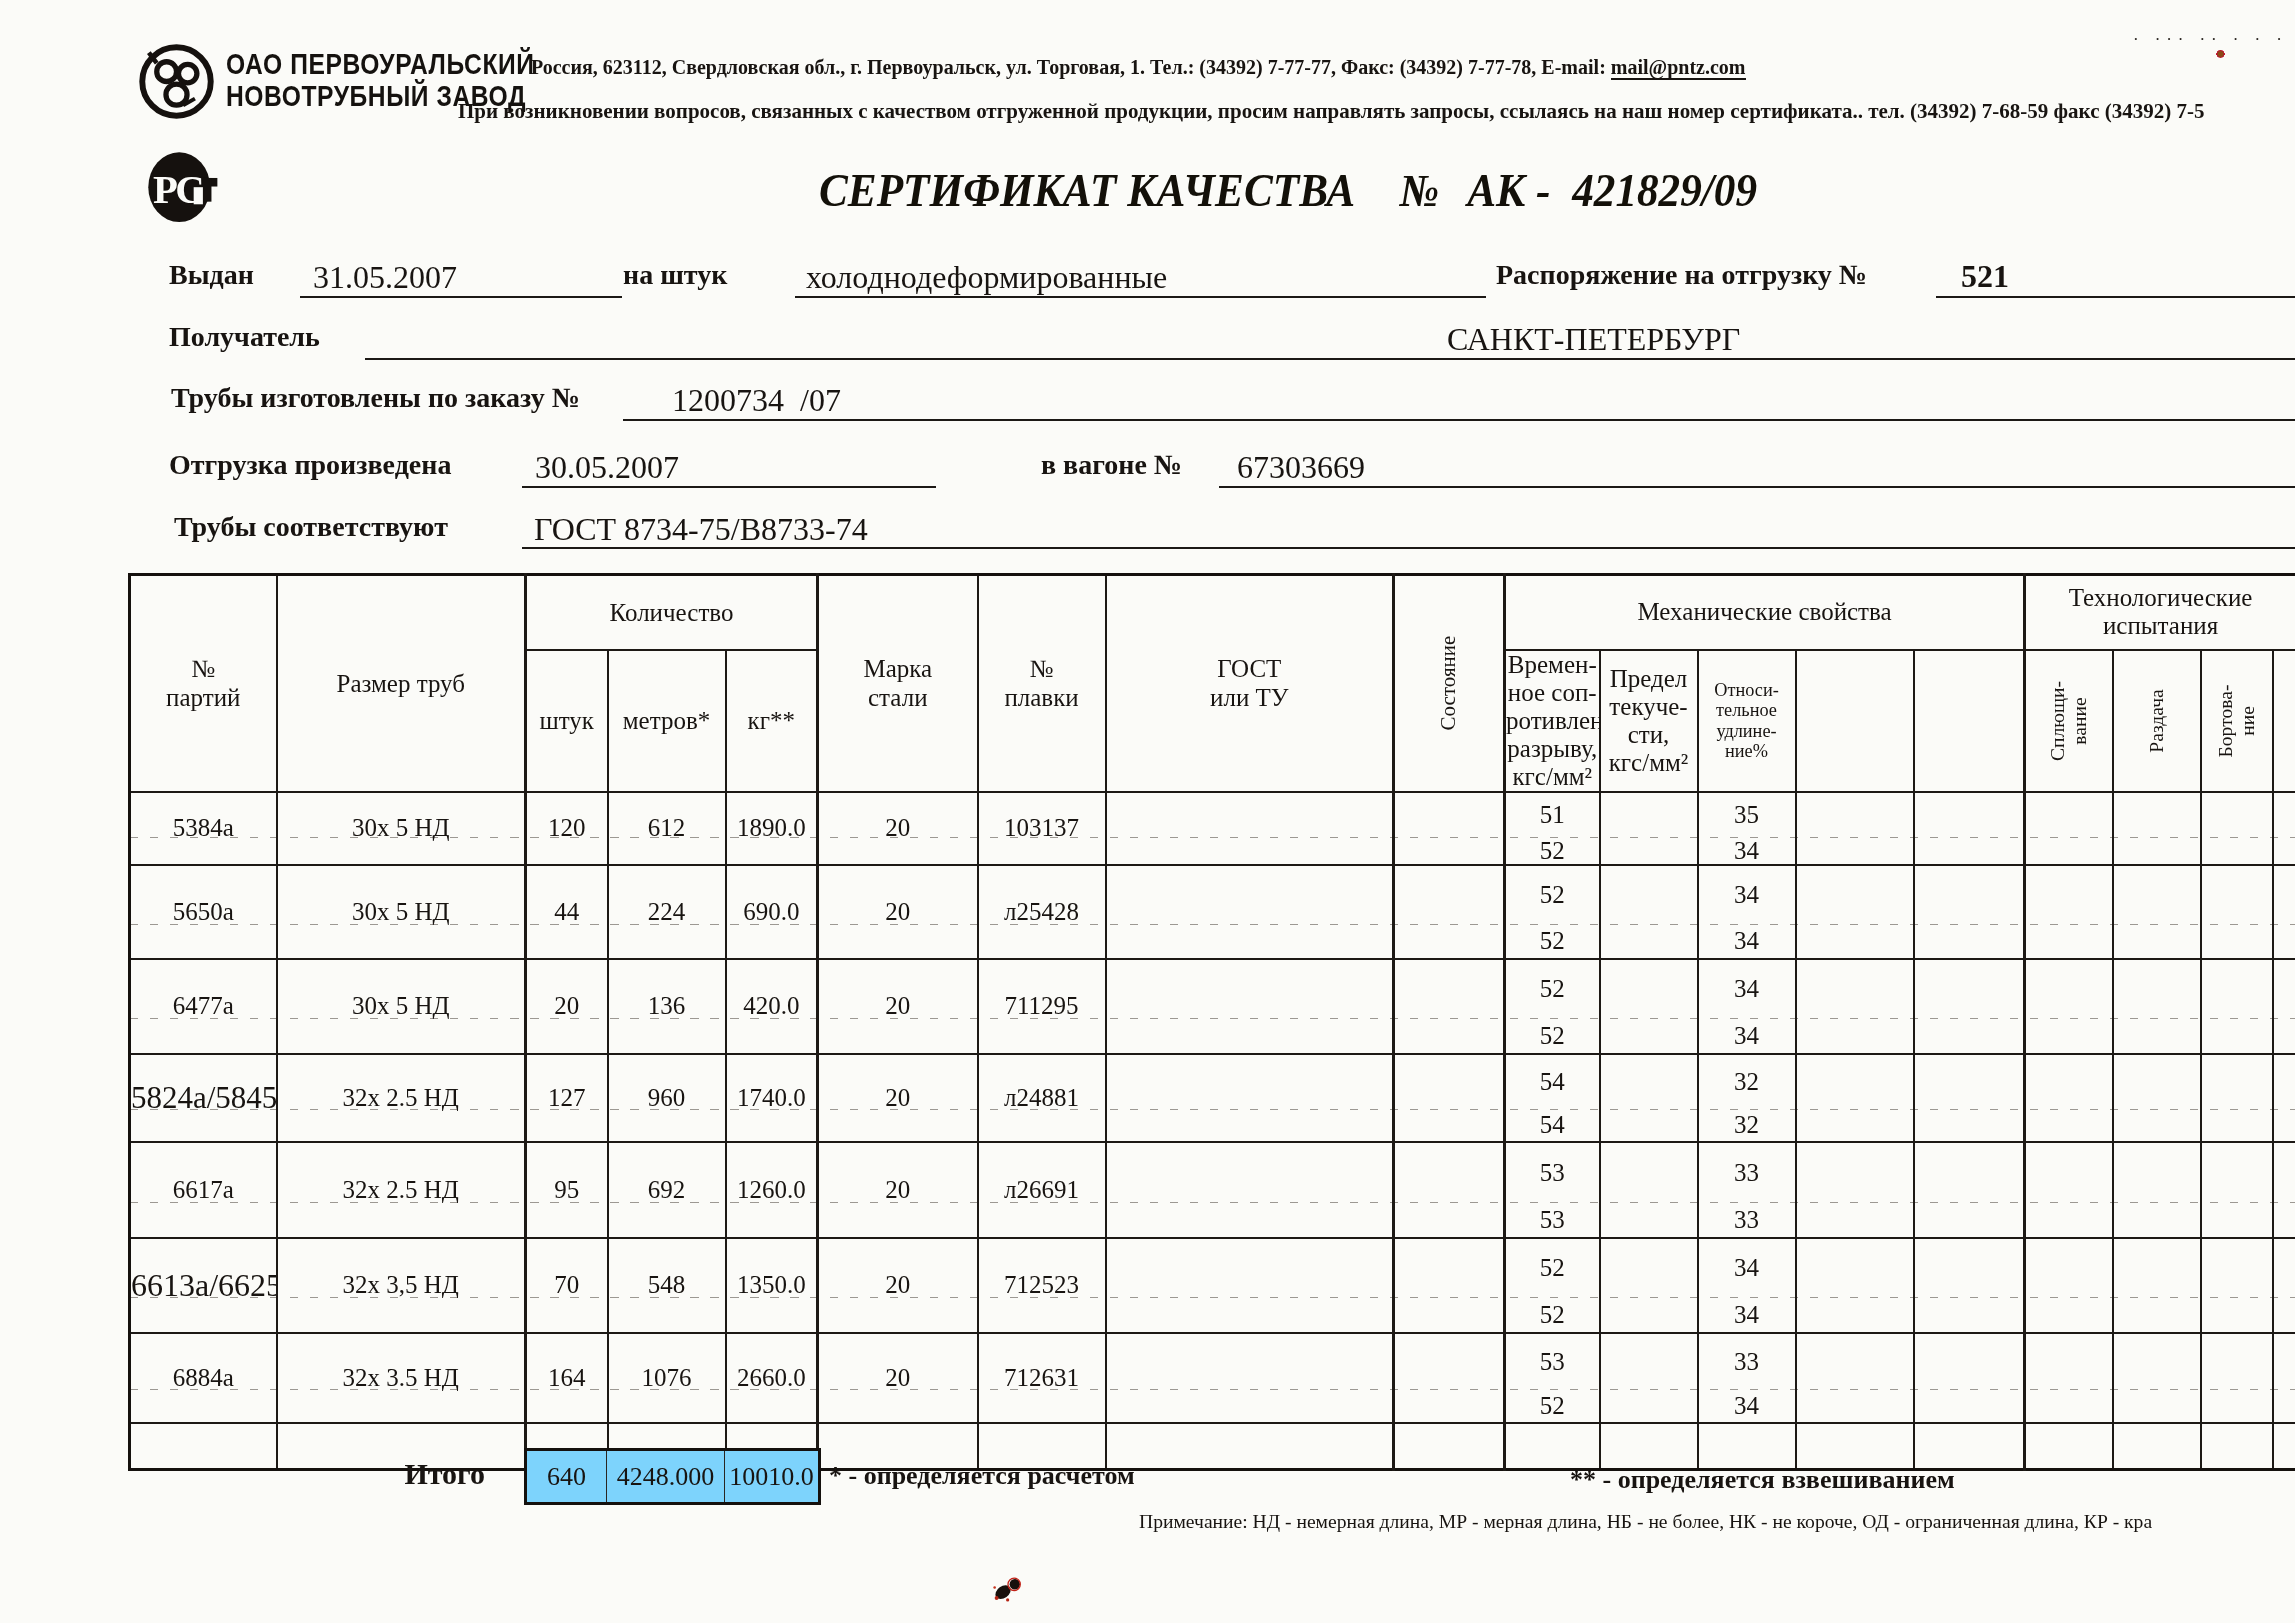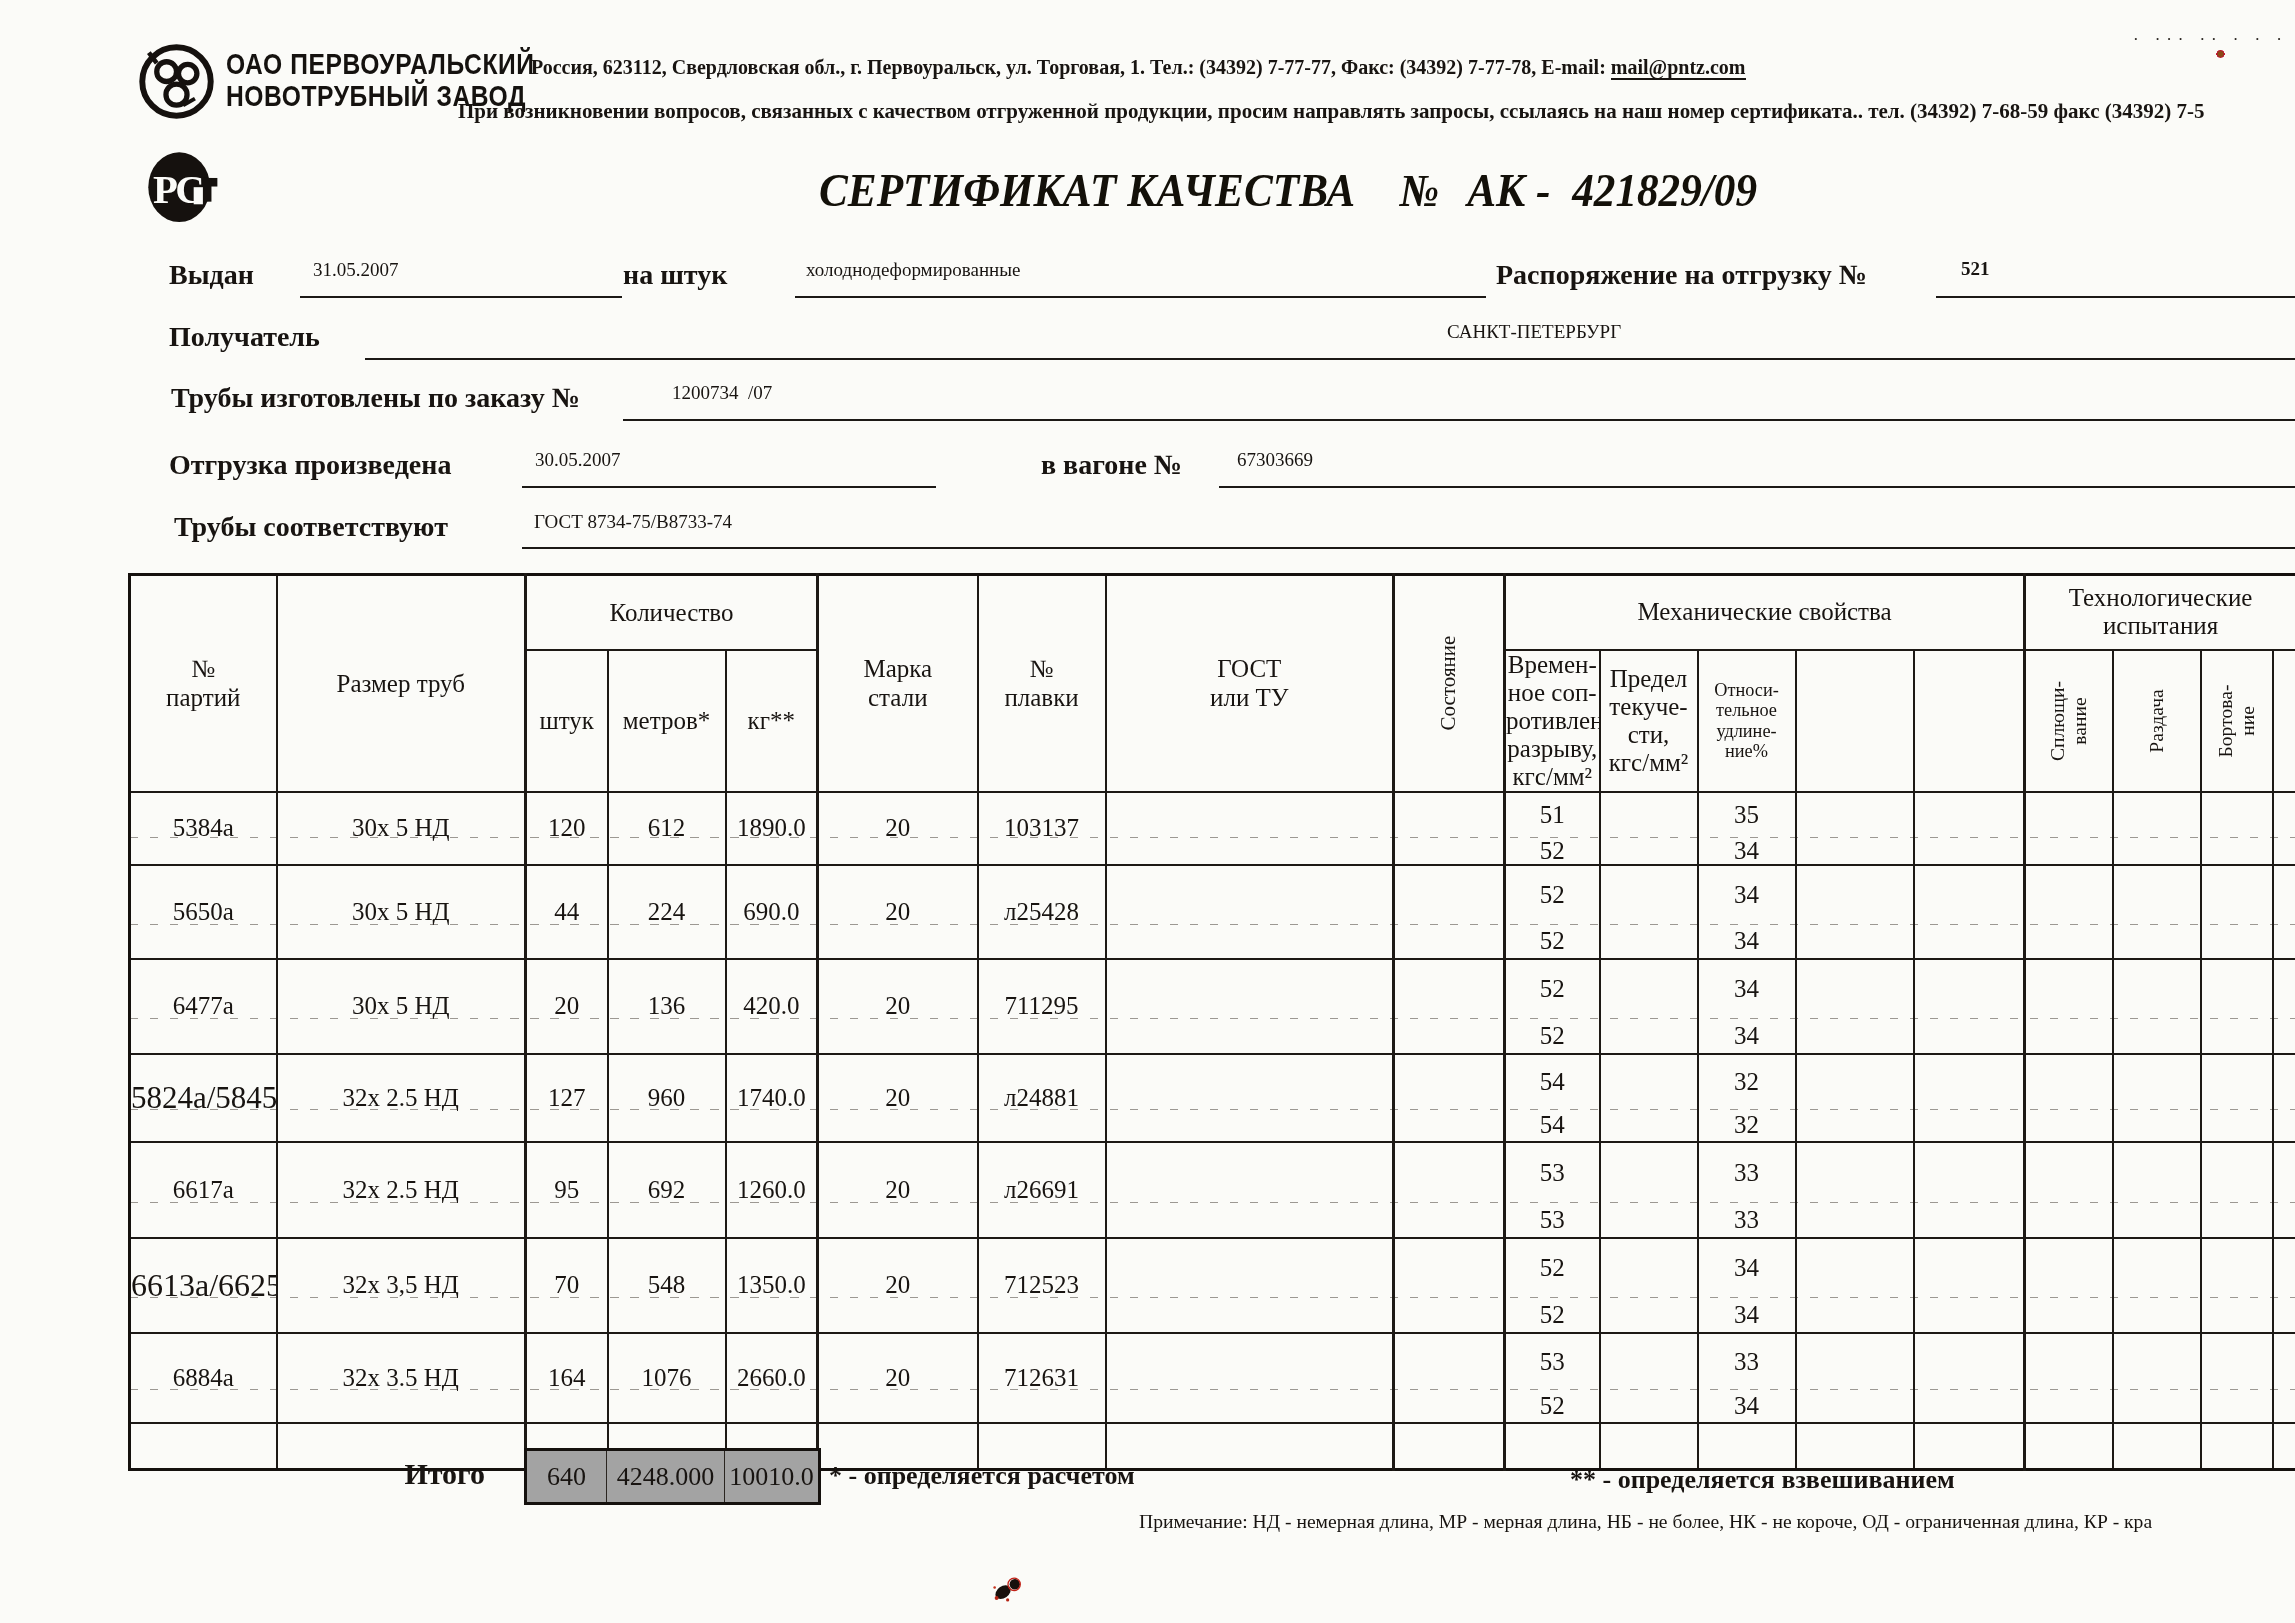--- a/index.html
+++ b/index.html
@@ -27,7 +27,7 @@
   .doc-title span{white-space:pre}
   
   .flabel{font-weight:700;font-size:28px;white-space:nowrap}
-  .fval{font-size:19px;white-space:pre}
+  .fval{font-size:32px;white-space:pre}
   .fval.it{}
   .ul{height:0;border-bottom:2.6px solid #1c1916}
   

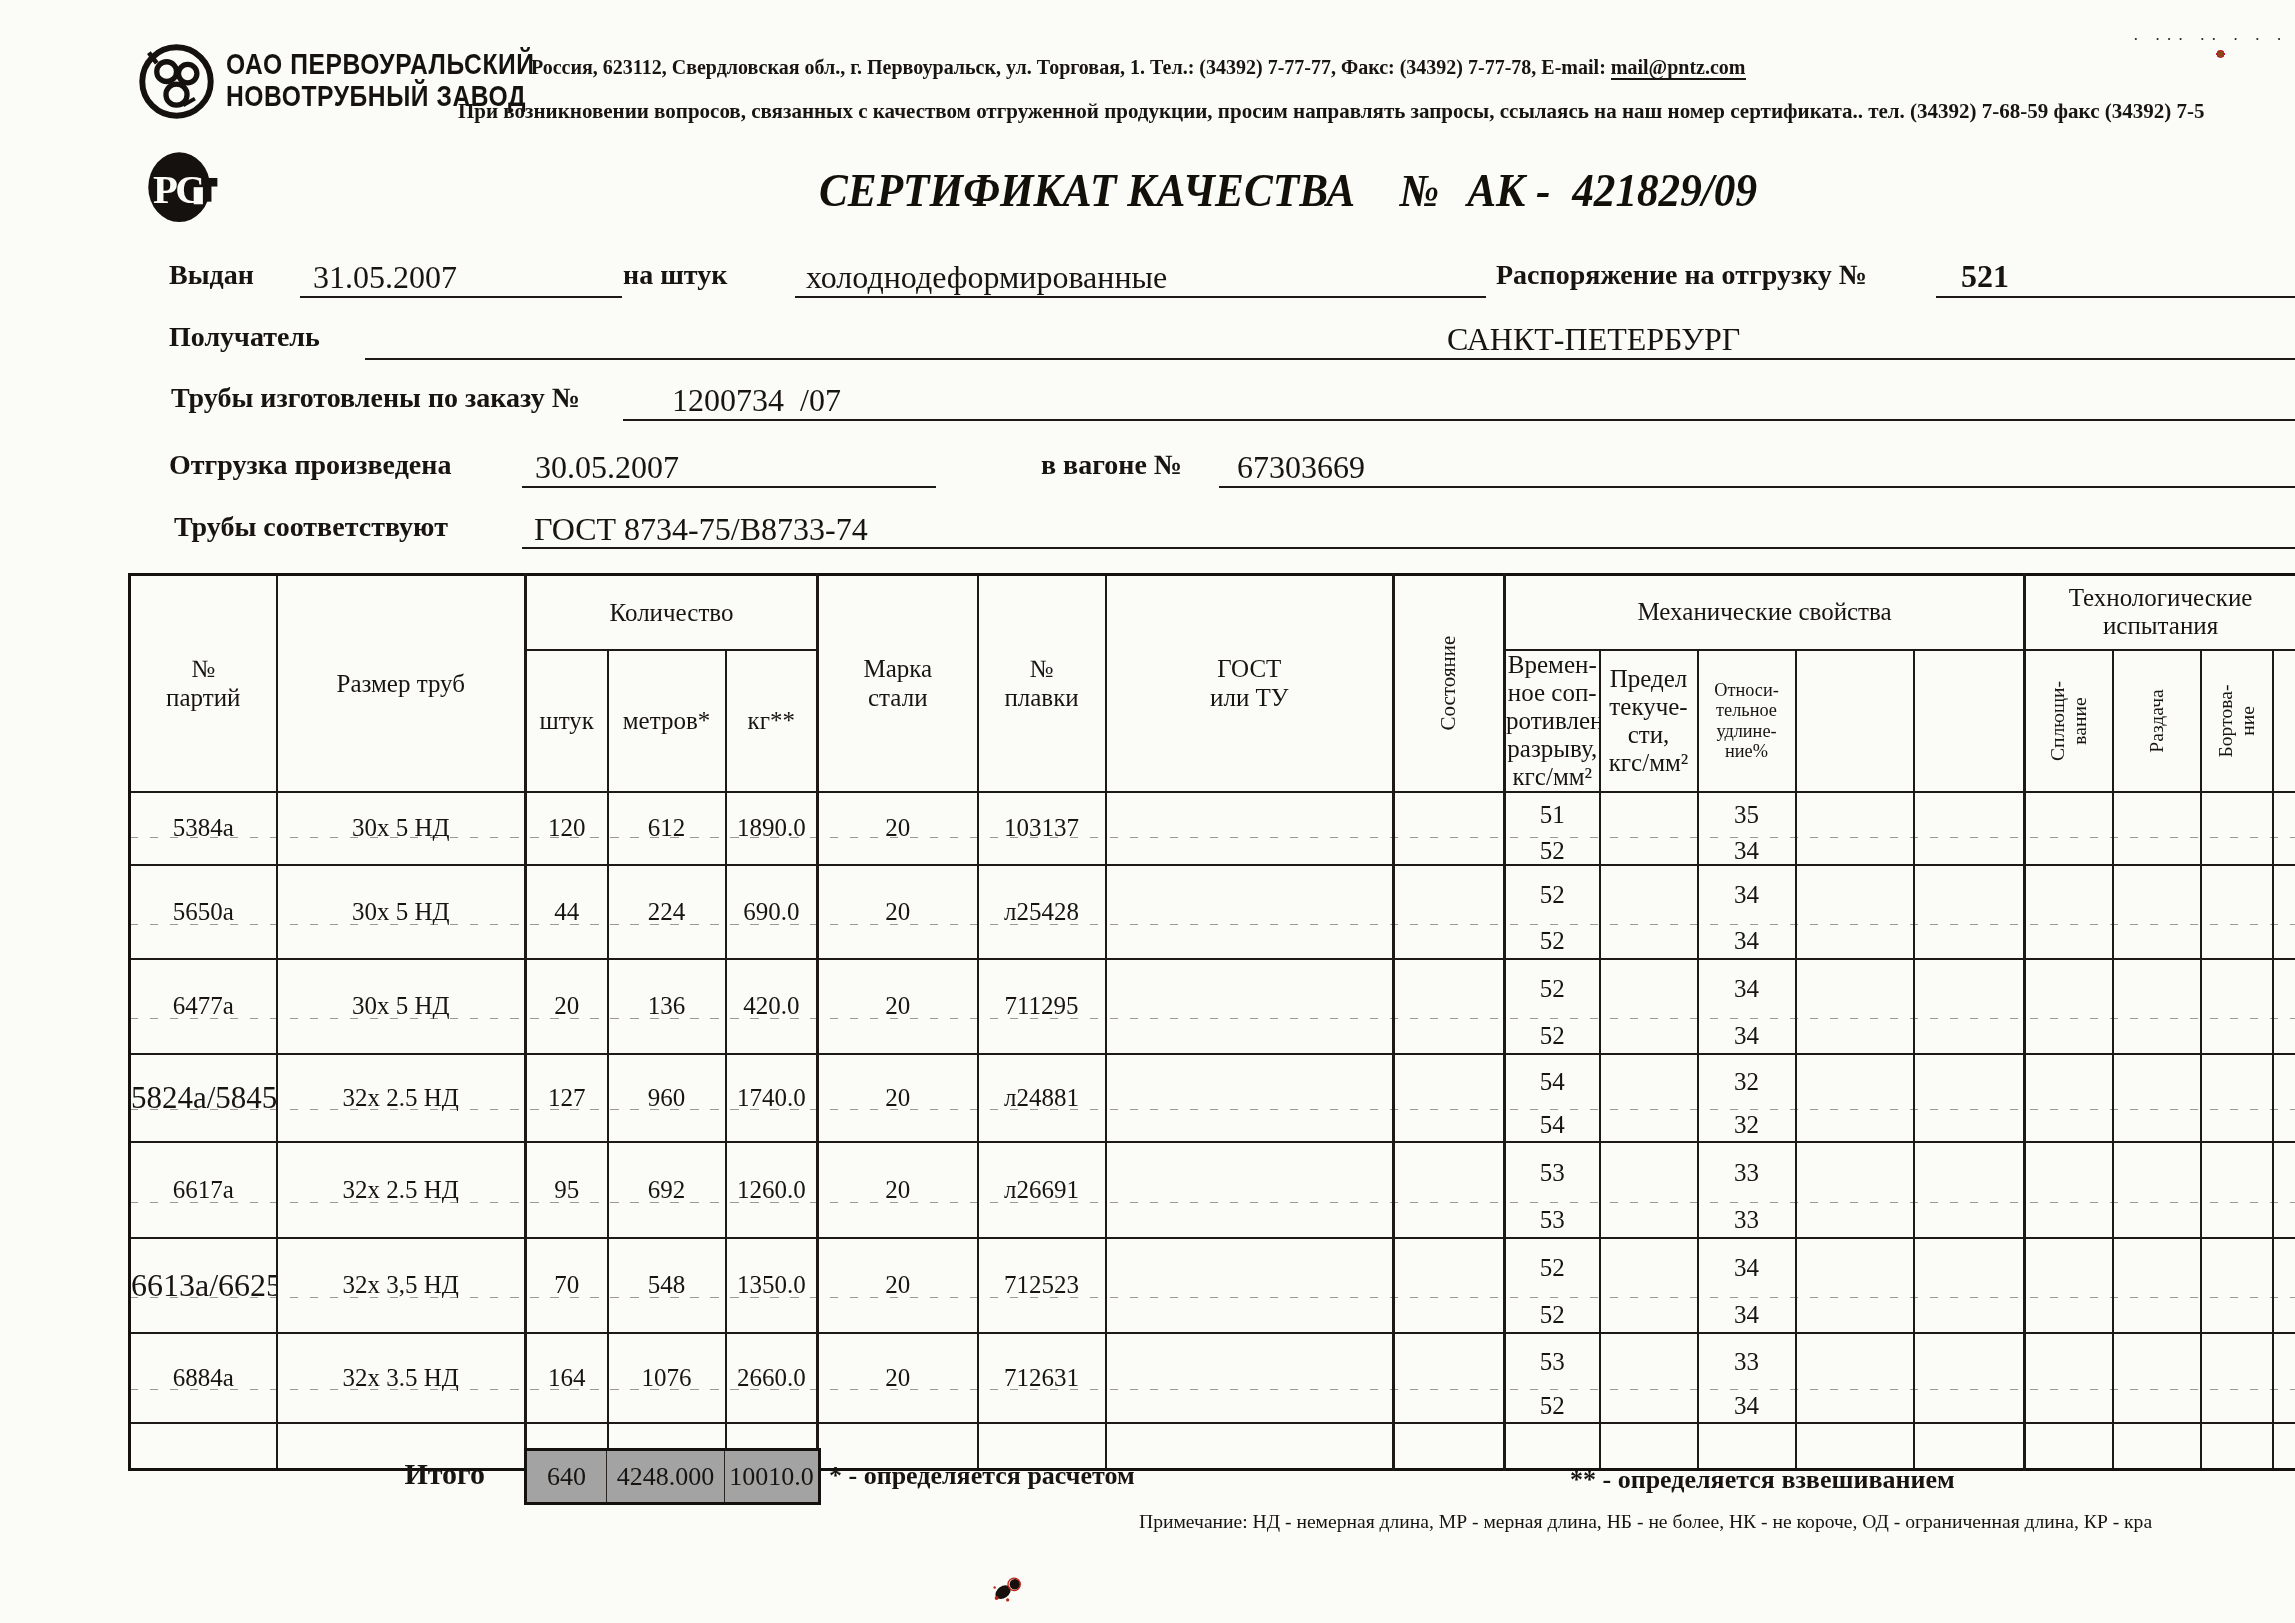--- a/index.html
+++ b/index.html
@@ -59,7 +59,7 @@
   .mpair .mv{height:64%;display:flex;align-items:center;justify-content:center}
   .mpair .mv2{height:36%;display:flex;align-items:center;justify-content:center}
   
-  .totals-box{display:flex;border:3.3px solid #15110e;background:#a3a3a3}
+  .totals-box{display:flex;border:3.3px solid #15110e;background:#7dd3fc}
   .tseg{display:flex;align-items:center;justify-content:center;font-size:26px}
   .tseg1{width:79px;border-right:1.3px solid #2a2520}
   .tseg2{width:117px;border-right:1.3px solid #2a2520}

